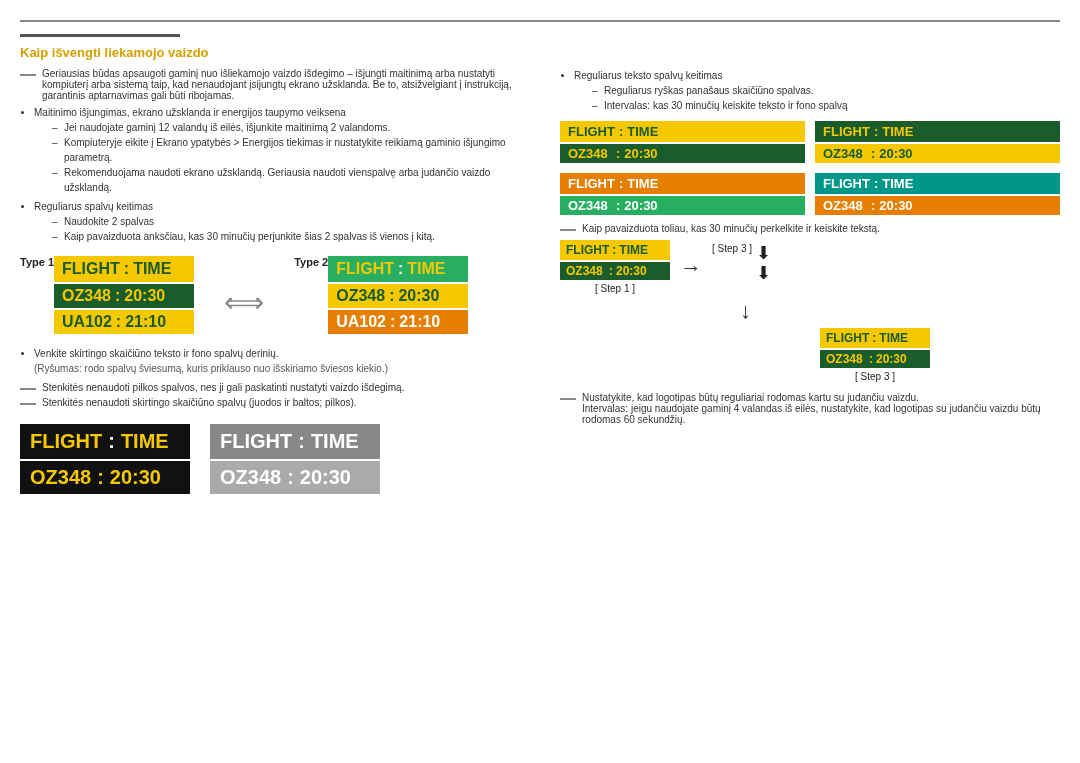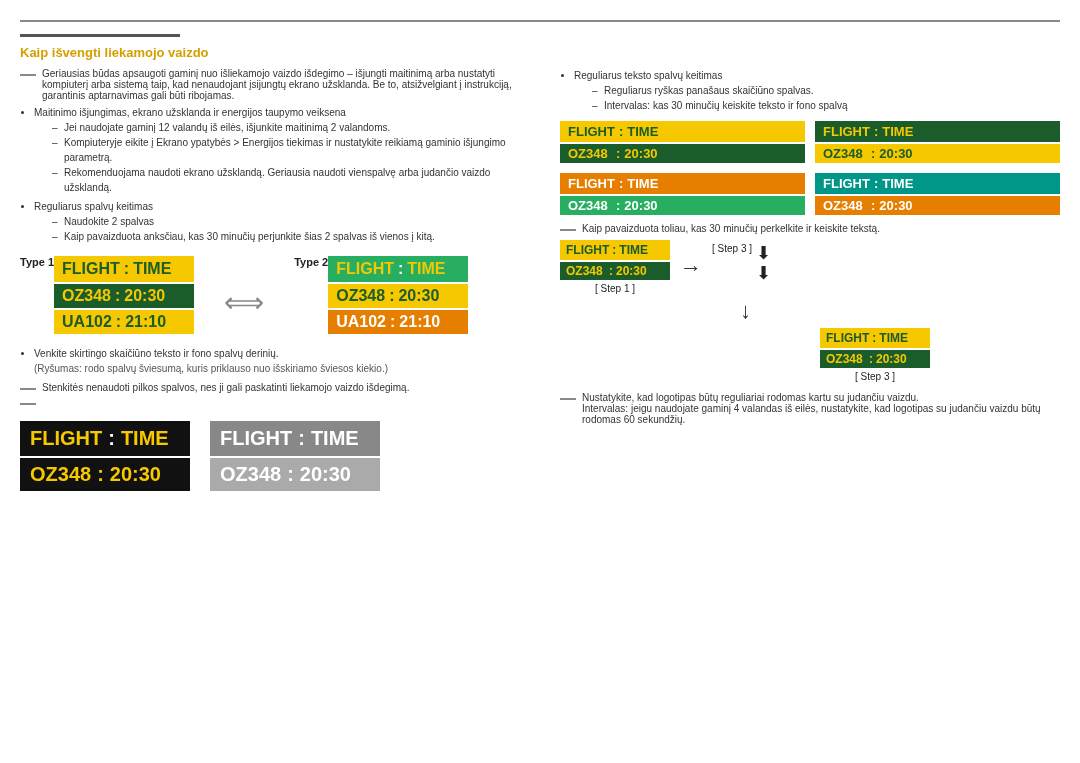--- a/index.html
+++ b/index.html
@@ -221,7 +221,7 @@
       </ul>
       <div class="note-line" style="margin-top:4px;">
         <div class="dash"></div>
-        <span>Stenkitės nenaudoti pilkos spalvos, nes ji gali paskatinti liekamojo vaizdo išdegimą.</span>
+        <span>Stenkitės nenaudoti pilkos spalvos, nes ji gali paskatinti nustatyti vaizdo išdegimą.</span>
       </div>
       <div class="note-line">
         <div class="dash"></div>

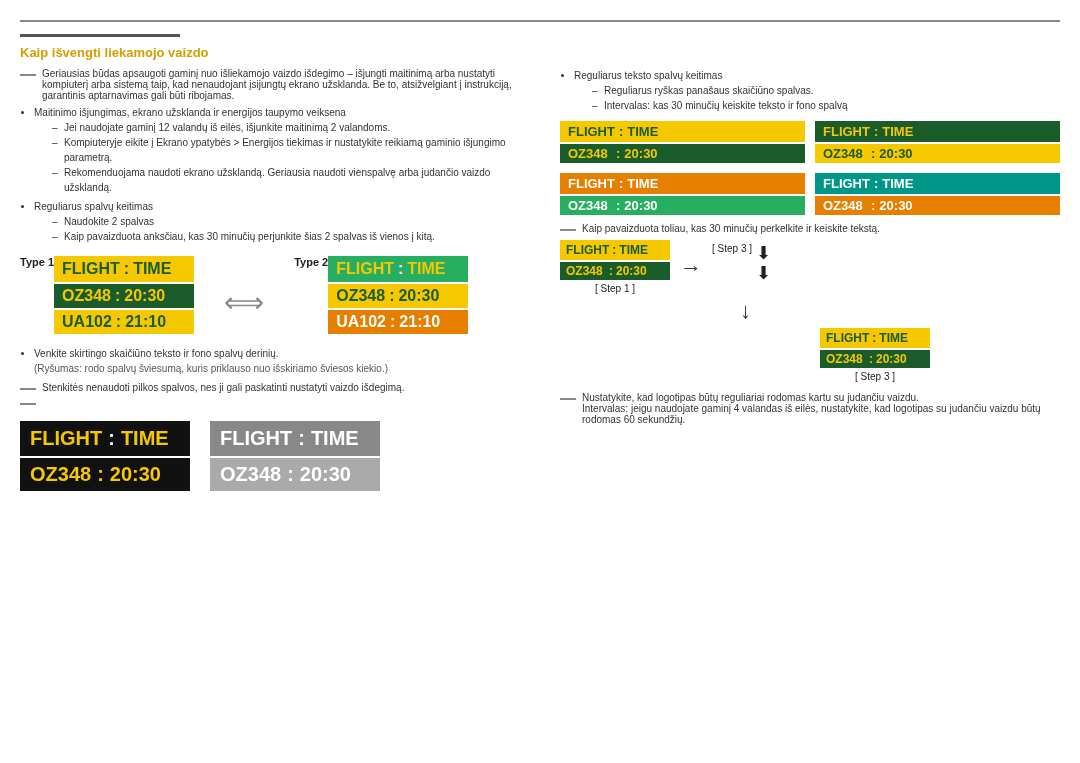--- a/index.html
+++ b/index.html
@@ -225,6 +225,7 @@
       </div>
       <div class="note-line">
         <div class="dash"></div>
+        <span>Stenkitės nenaudoti skirtingo skaičiūno spalvų (juodos ir baltos; pilkos).</span>
       </div>
 
       <div class="bottom-boards">

